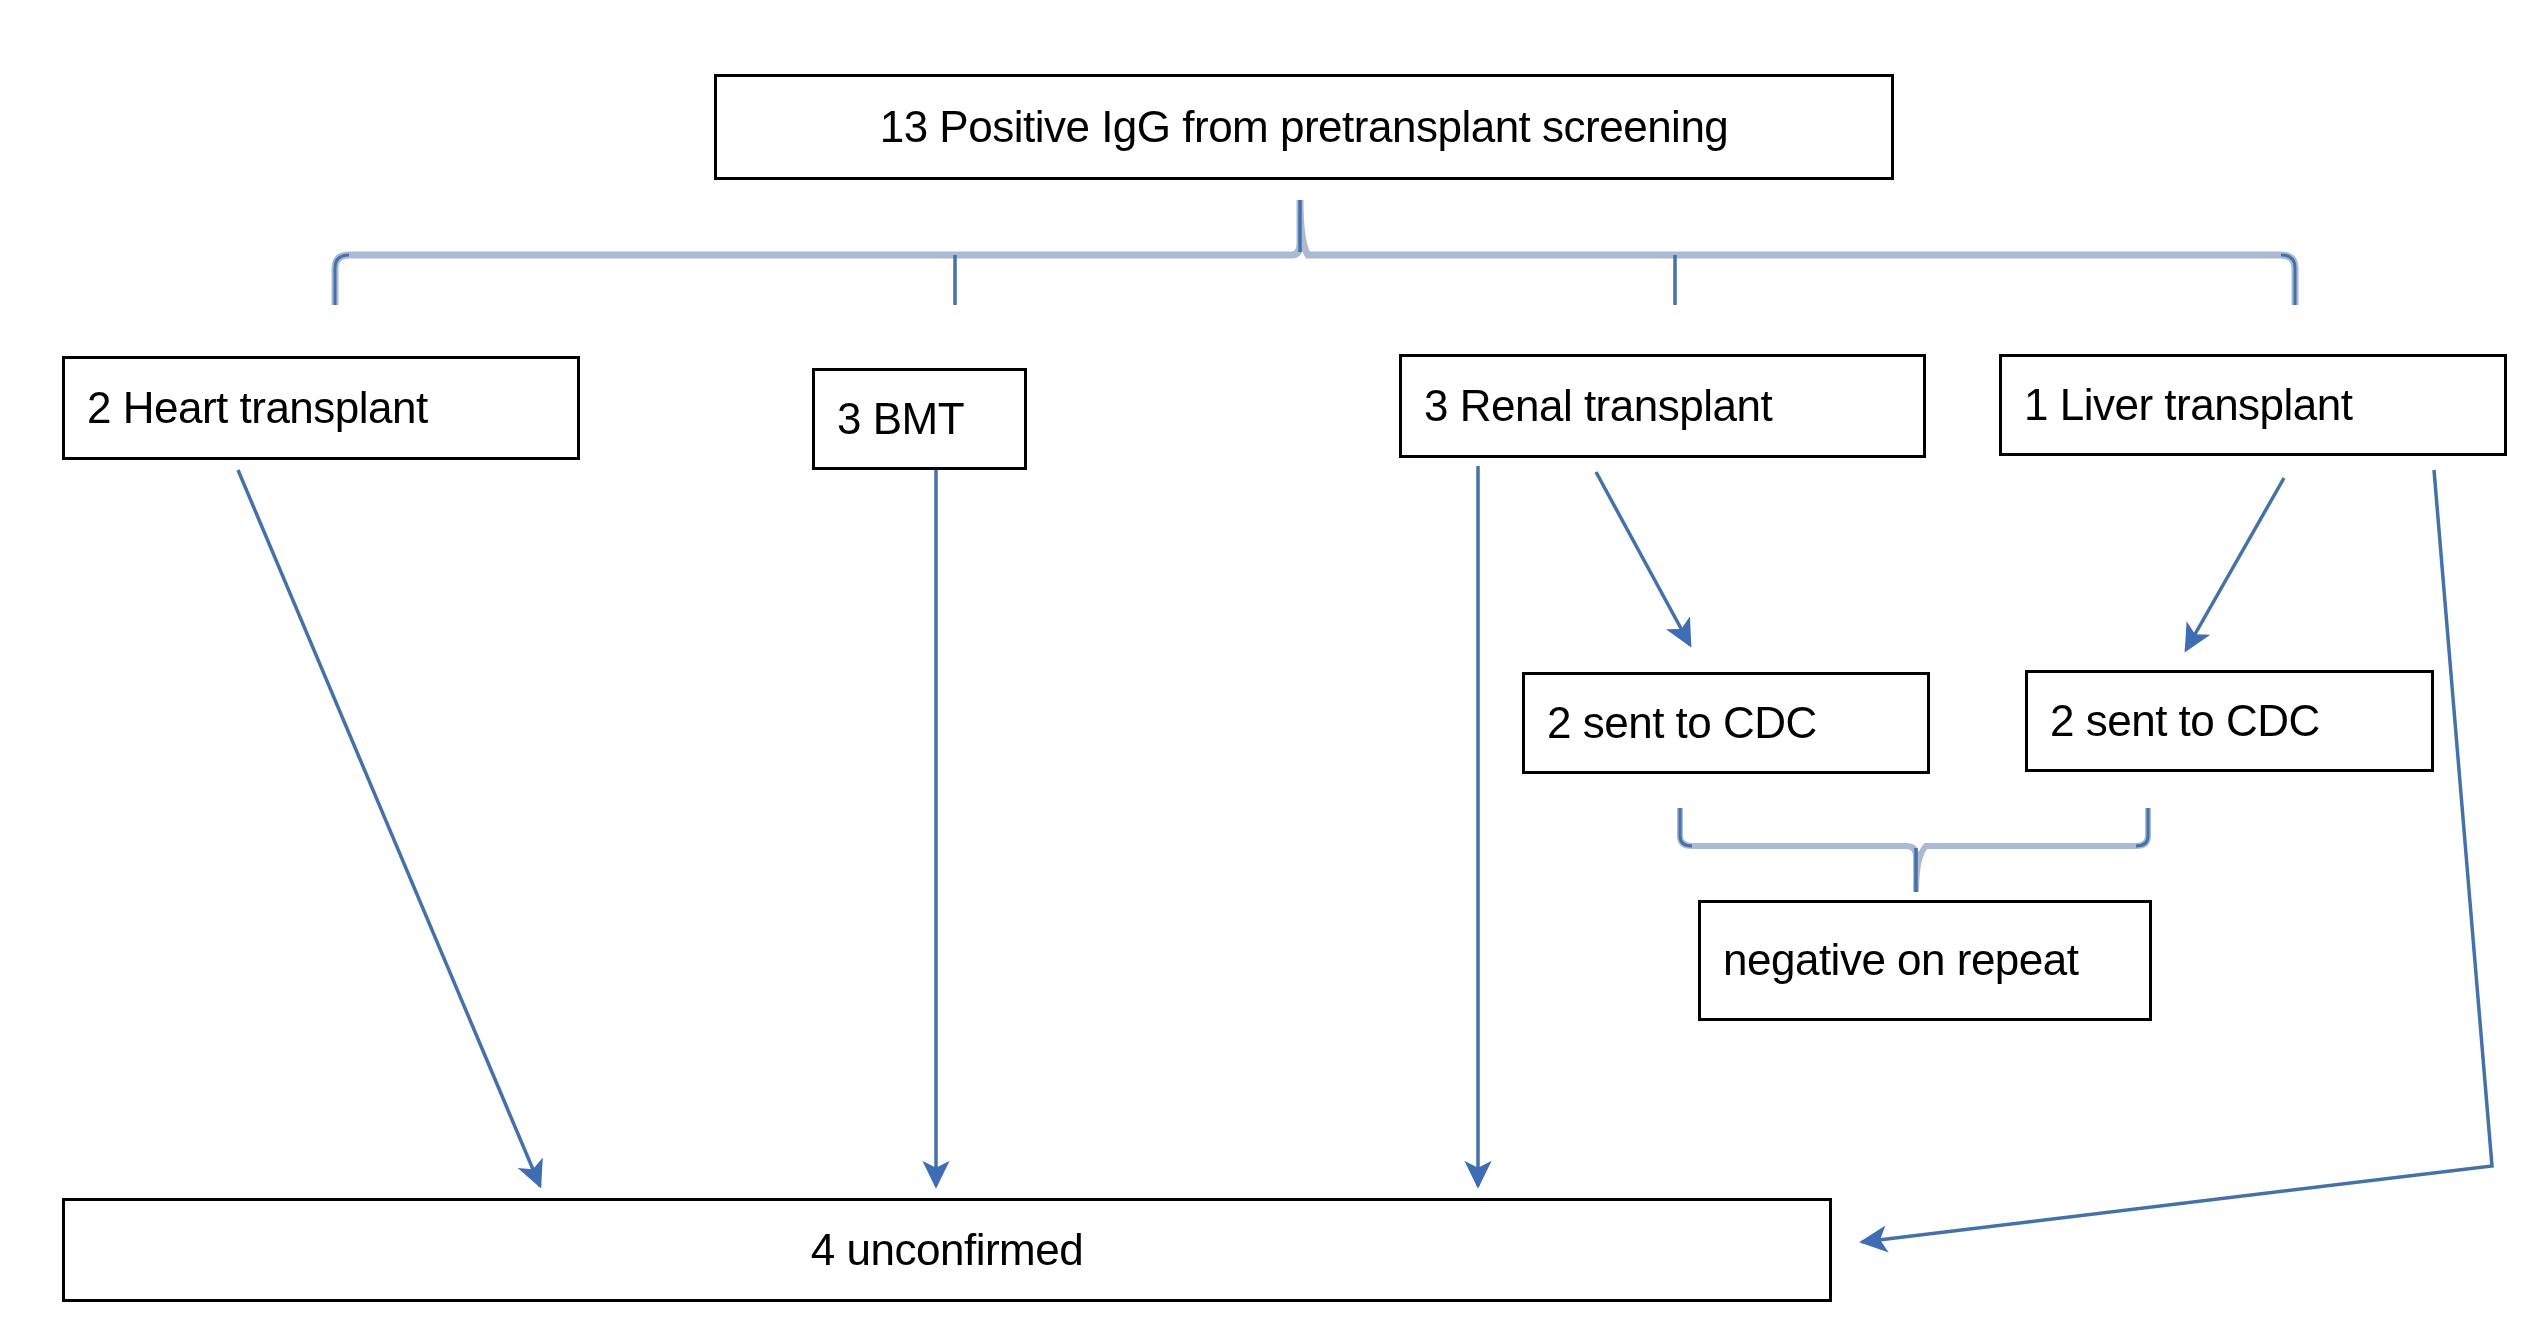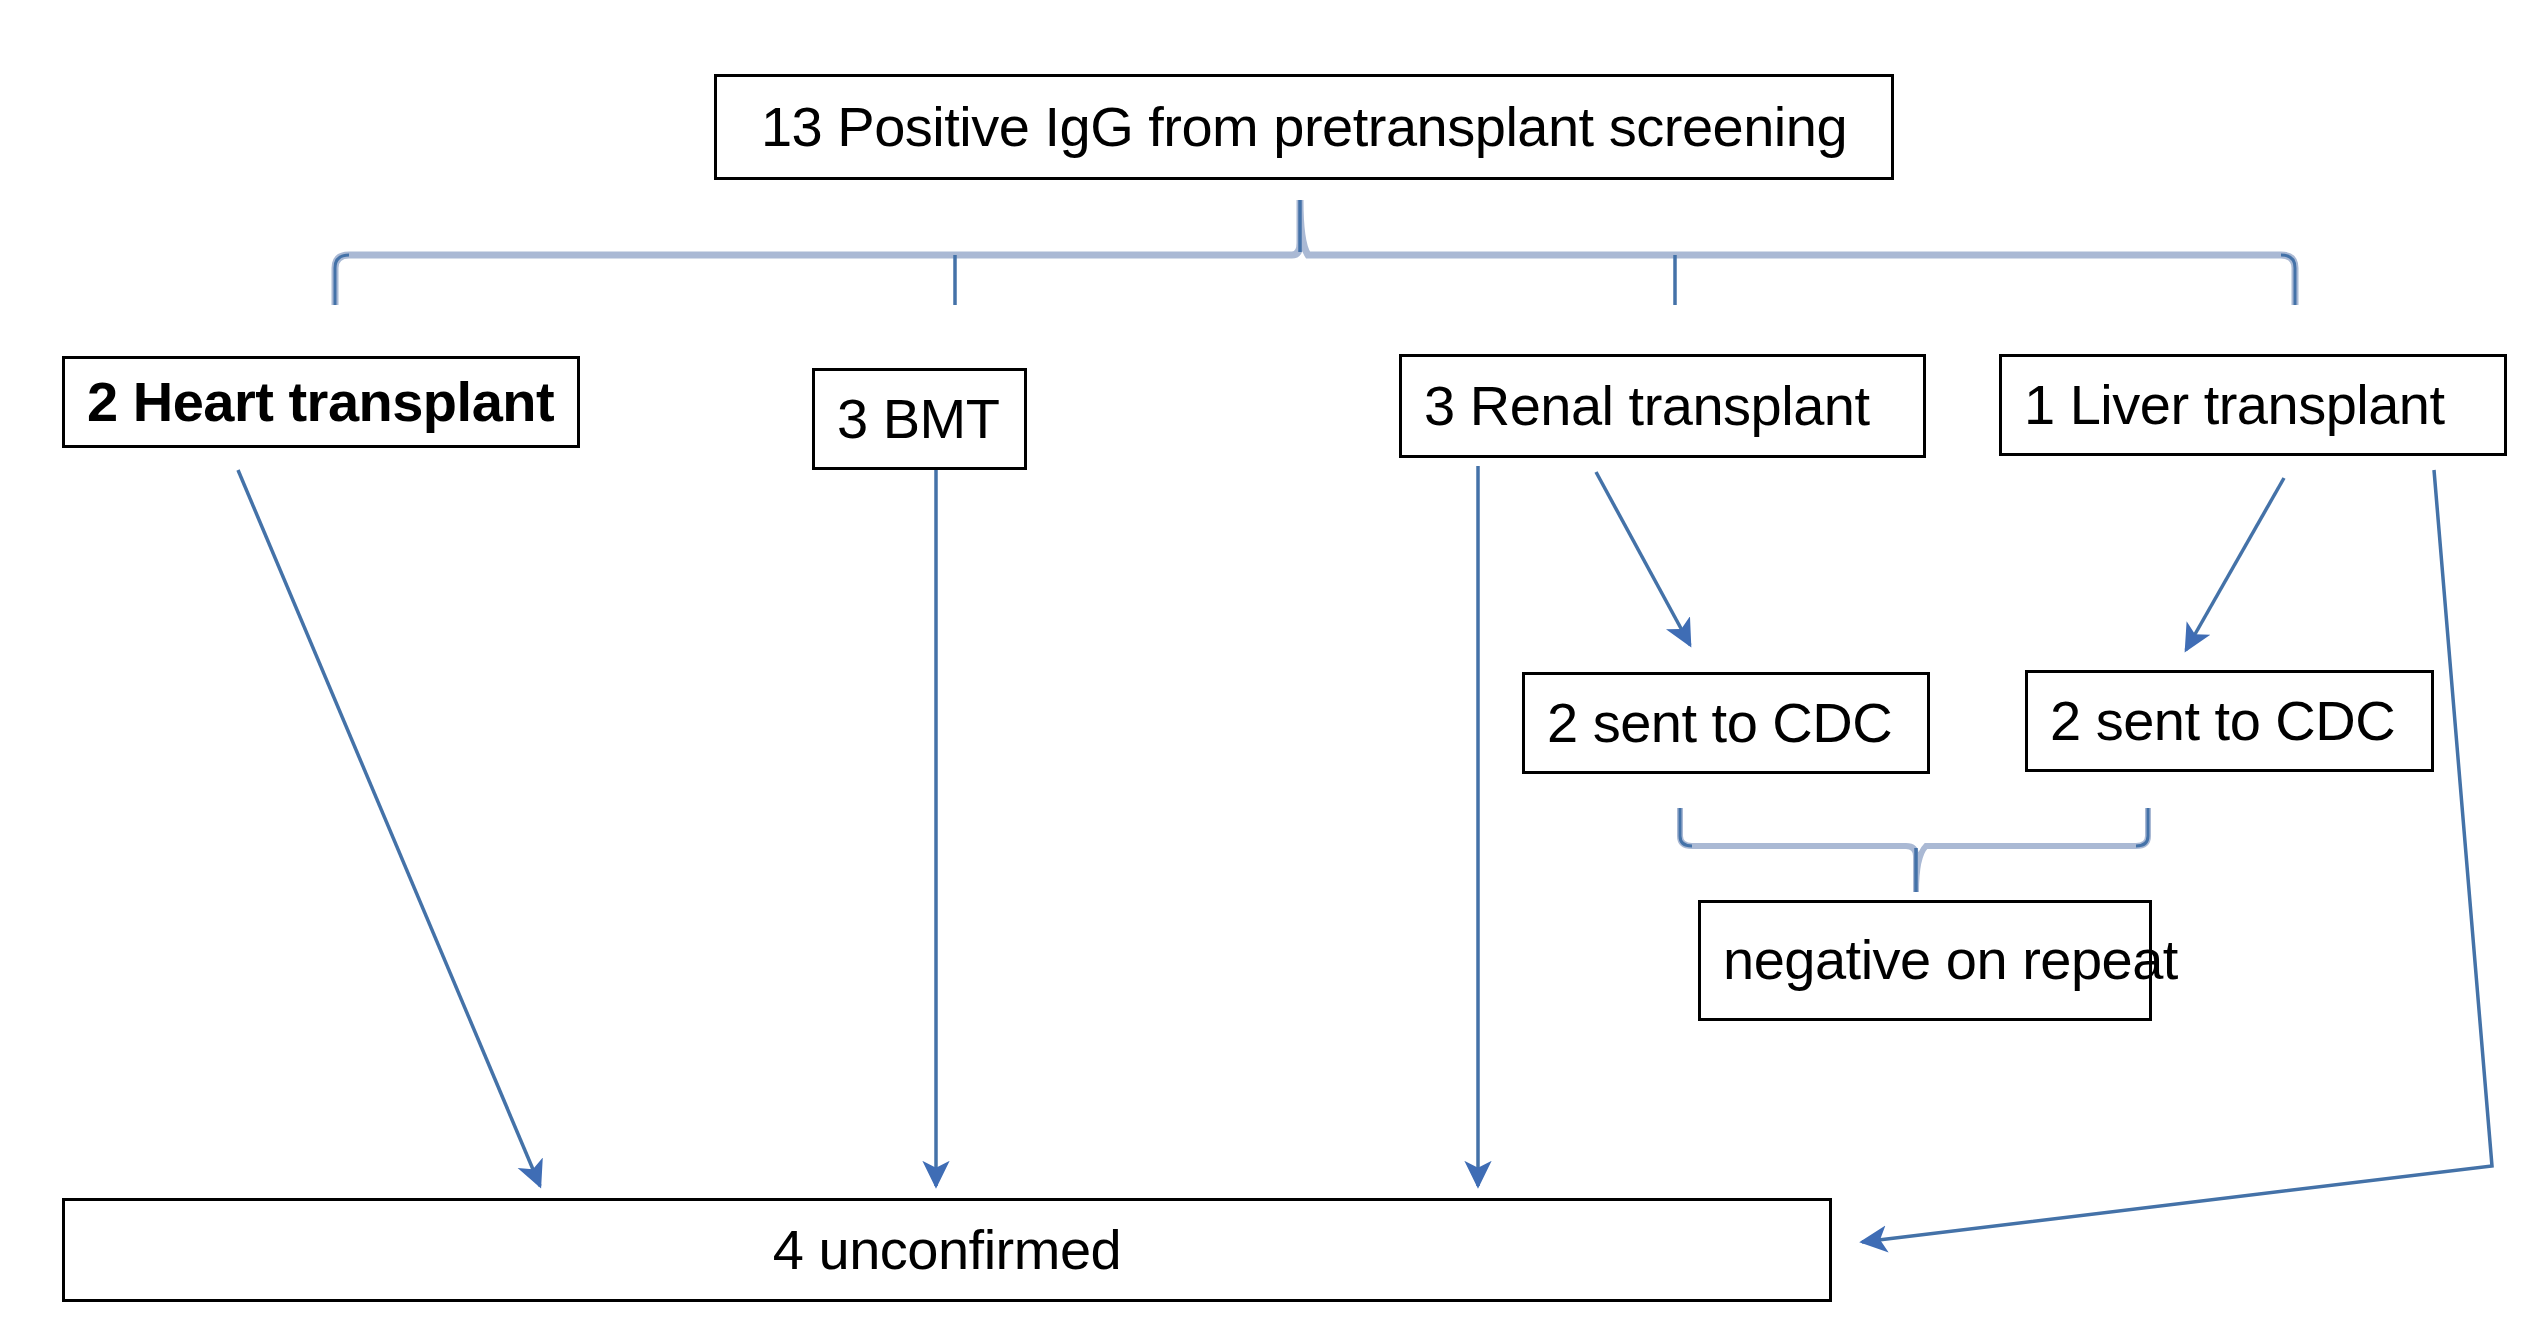--- a/index.html
+++ b/index.html
@@ -25,7 +25,7 @@
     justify-content: center;
     color: #000000;
     font-family: "Liberation Sans", sans-serif;
-    font-size: 56px;
+    font-size: 44px;
     font-weight: 400;
     line-height: 1.05;
     letter-spacing: -0.5px;

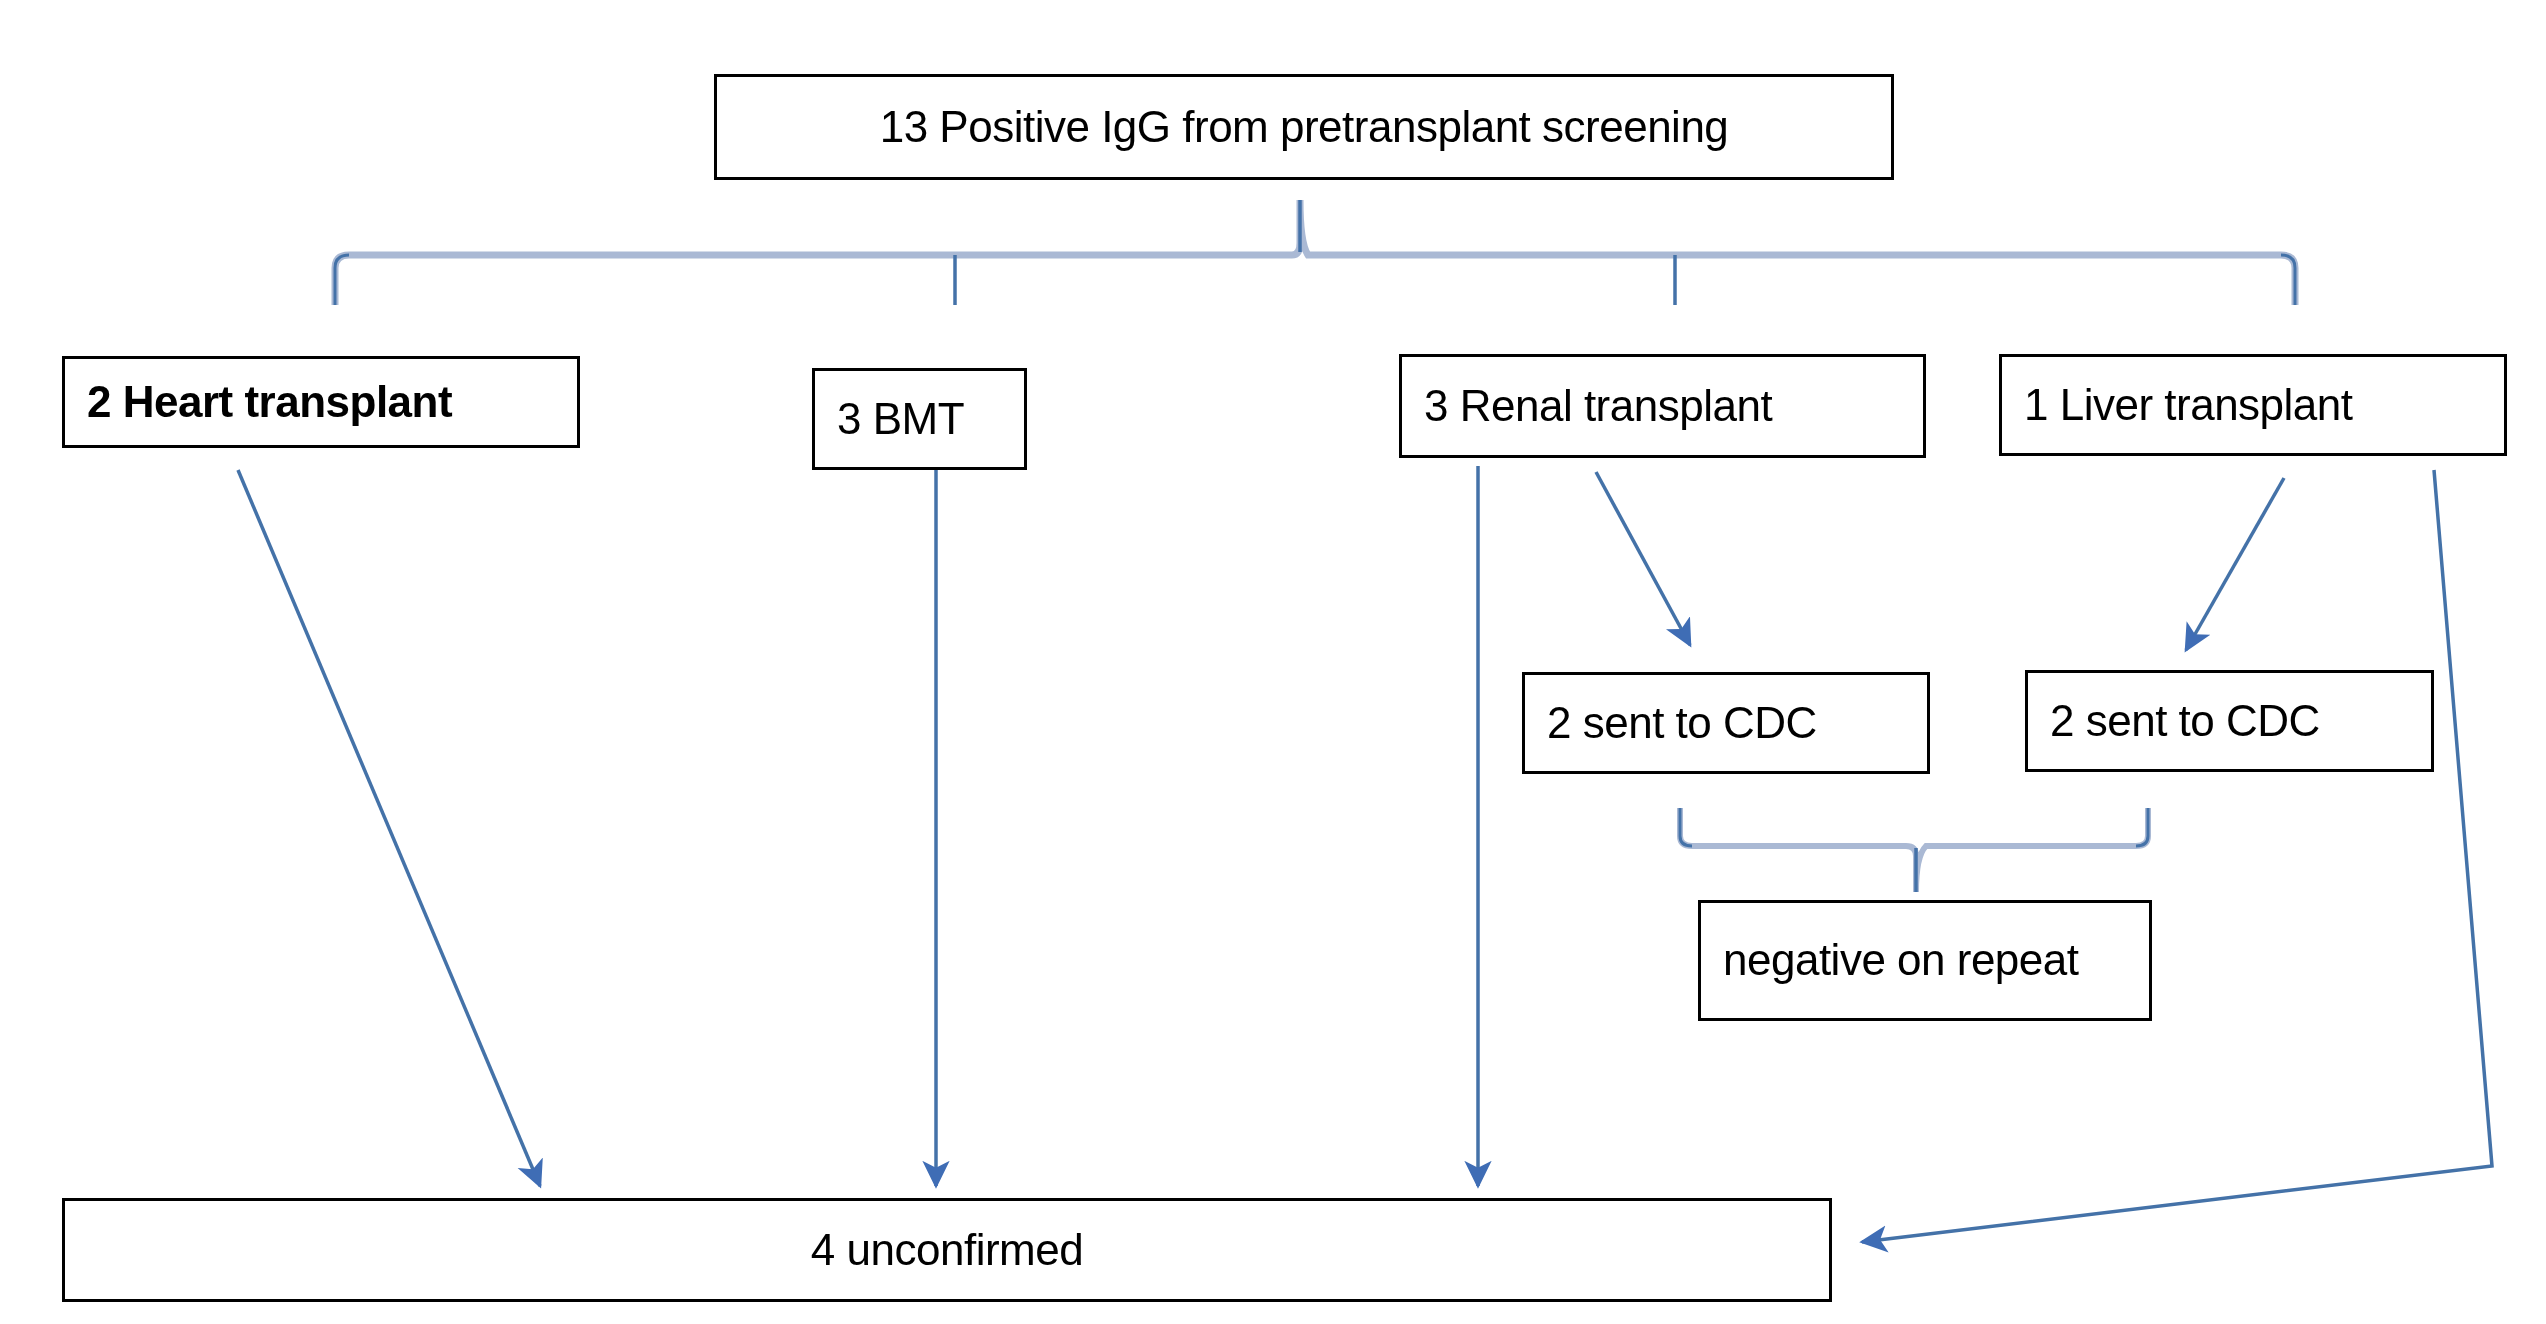--- a/index.html
+++ b/index.html
@@ -107,7 +107,7 @@
 
   <div class="node" style="left:714px; top:74px; width:1180px; height:106px;">13 Positive IgG from pretransplant screening</div>
 
-  <div class="node left-pad" style="left:62px; top:356px; width:518px; height:92px;font-weight:bold;">2 Heart transplant</div>
+  <div class="node left-pad" style="left:62px; top:356px; width:518px; height:104px;">2 Heart transplant</div>
 
   <div class="node left-pad" style="left:812px; top:356px; width:215px; height:102px;margin-top:12px;">3 BMT</div>
 

